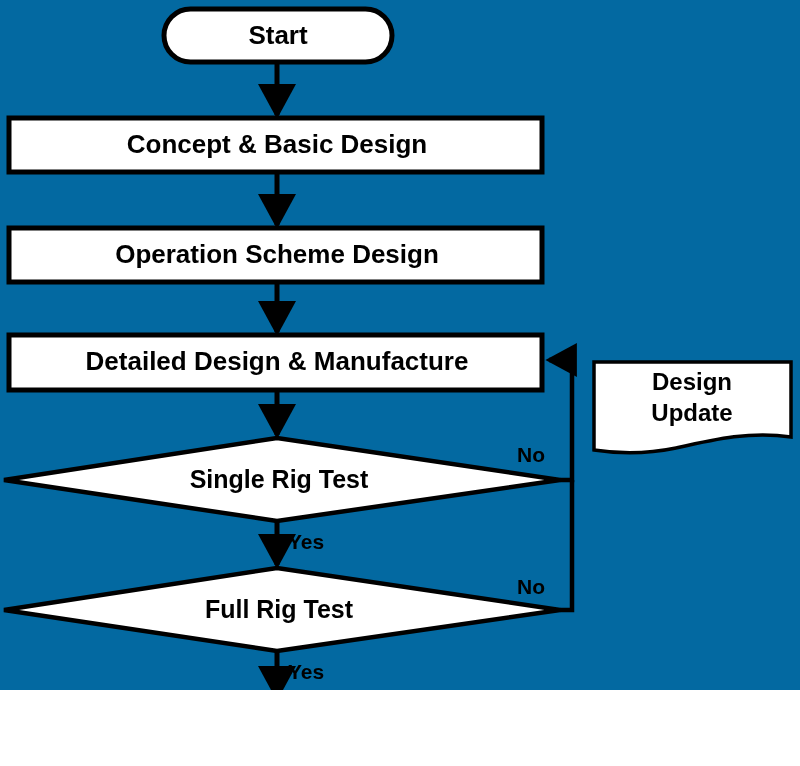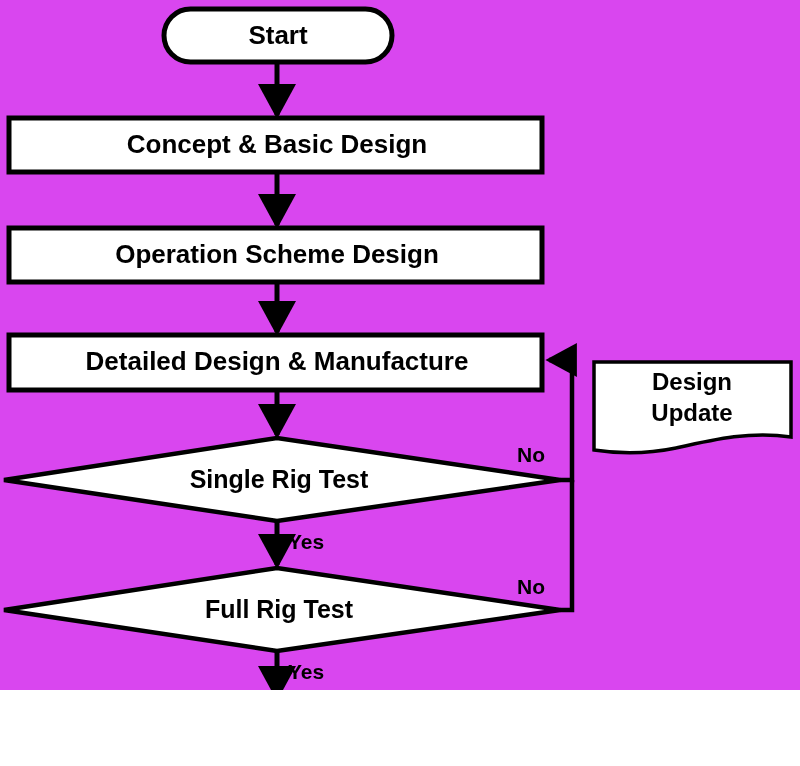--- a/index.html
+++ b/index.html
@@ -14,7 +14,7 @@
     position: relative;
     width: 800px;
     height: 690px;
-    background: #d946ef;
+    background: #0369a1;
     overflow: hidden;
   }
   #flow-svg {

